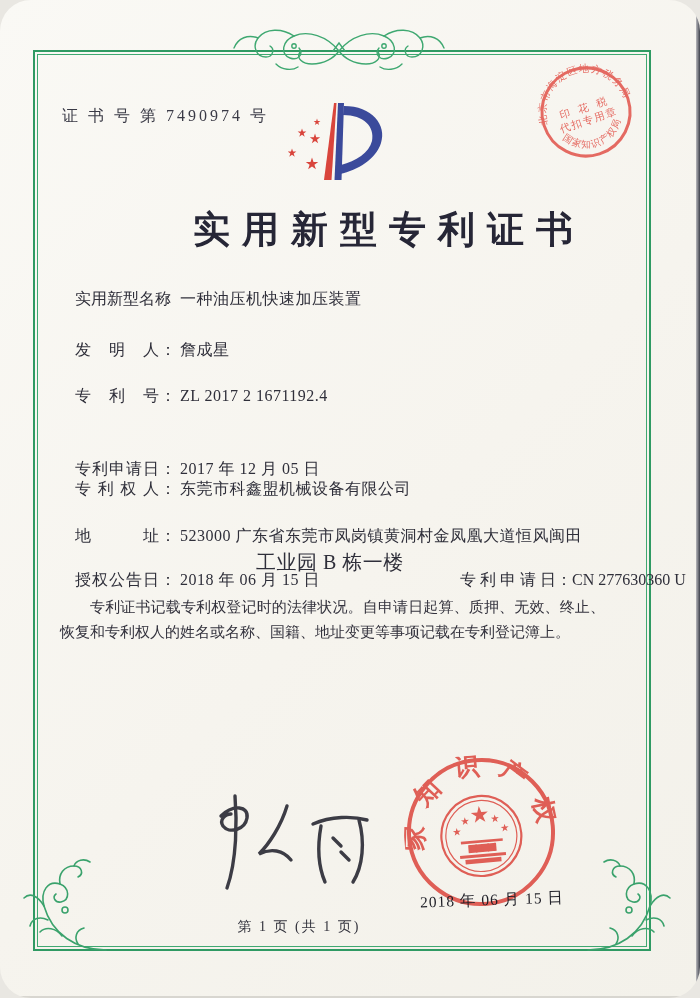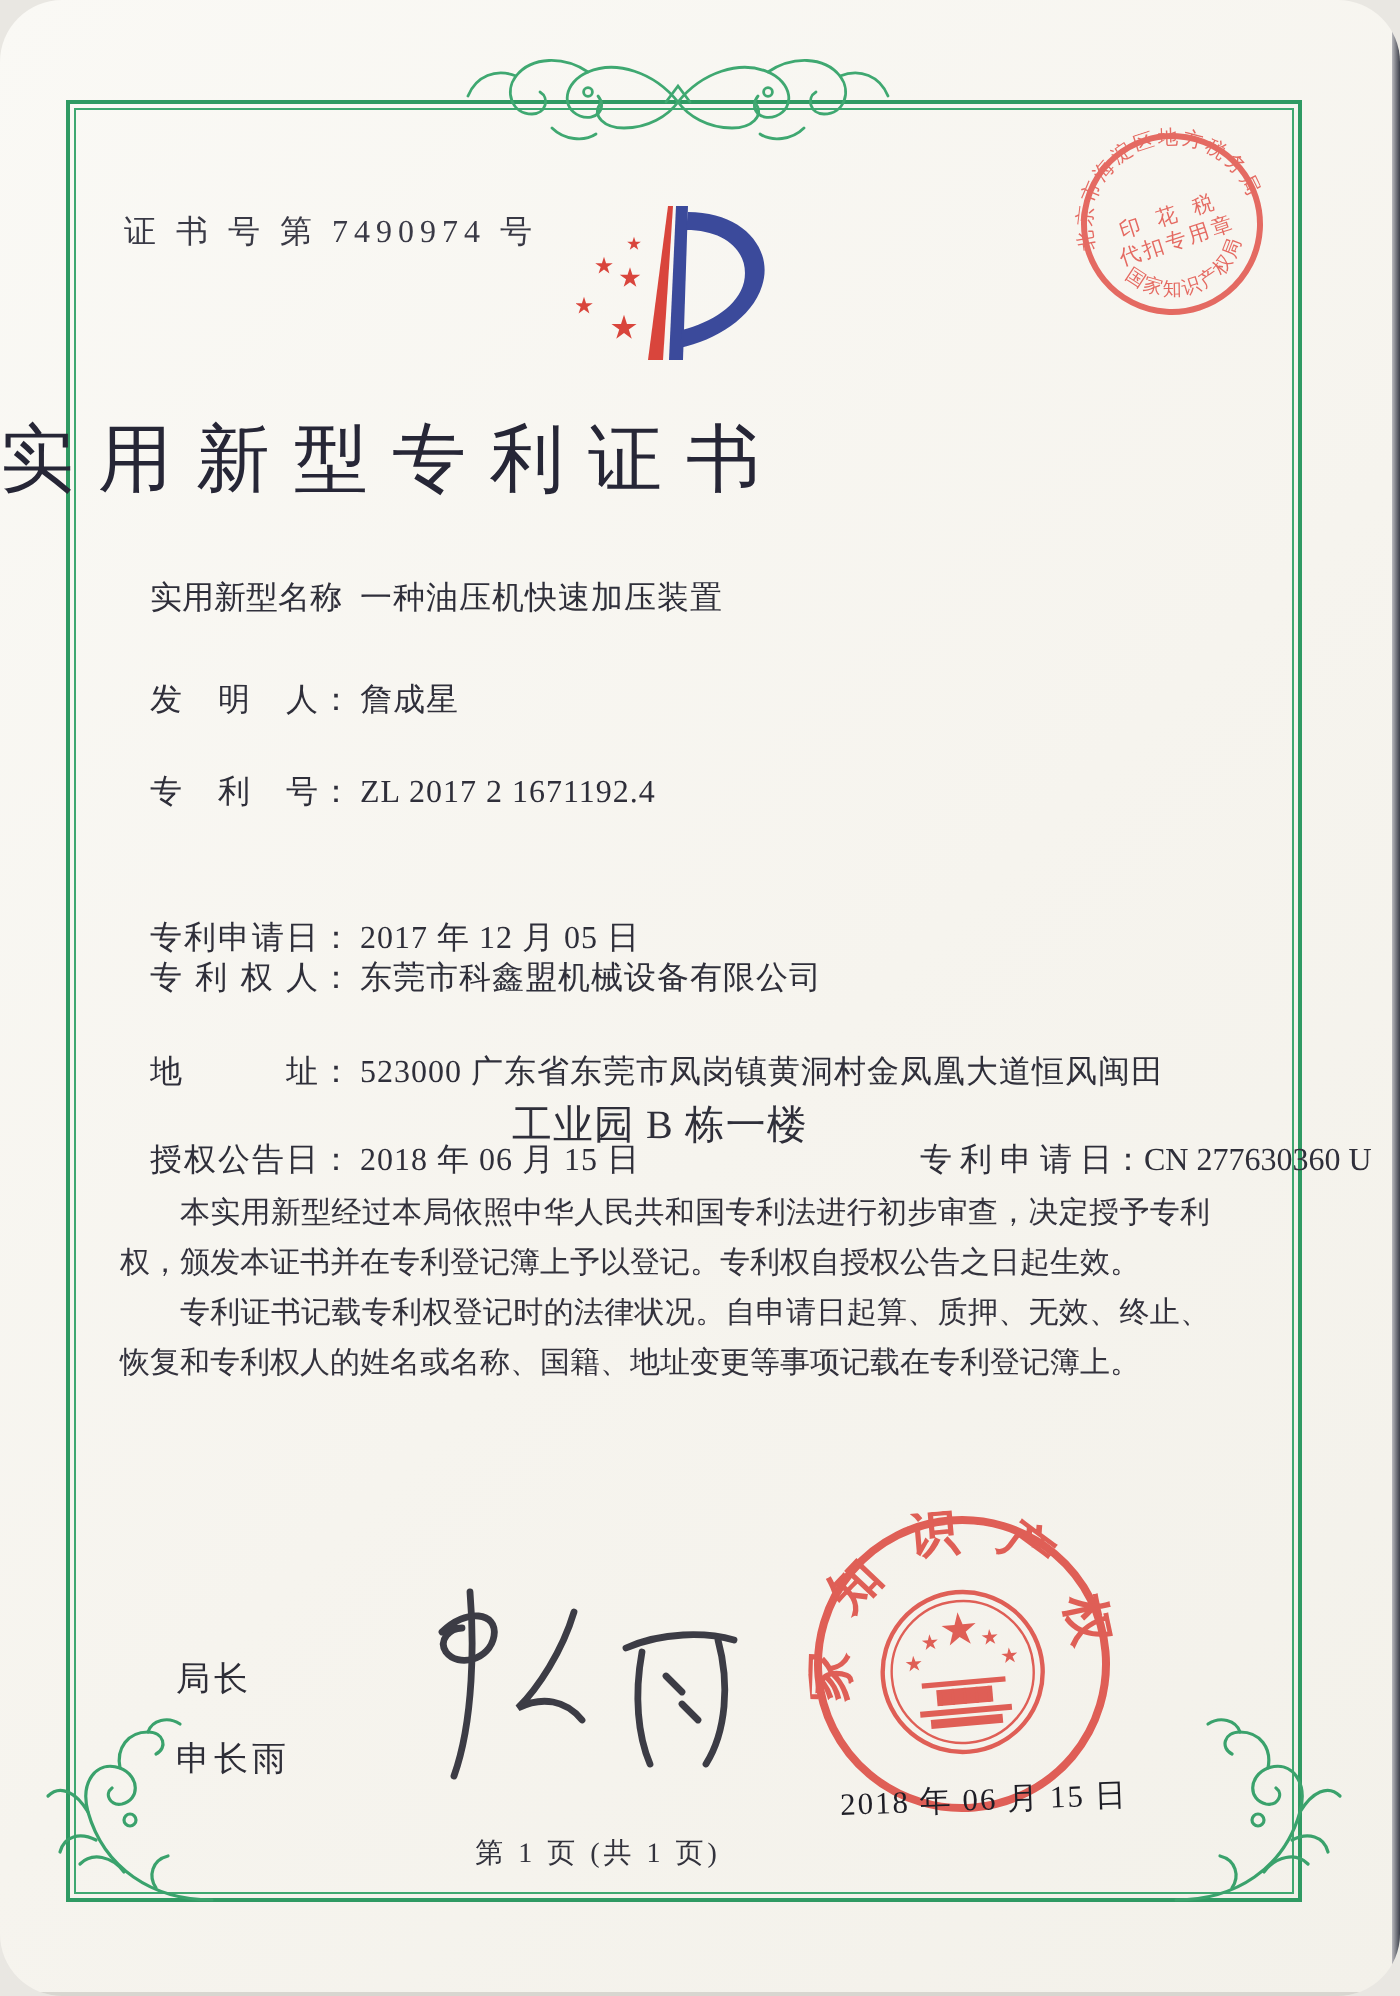--- a/index.html
+++ b/index.html
@@ -22,8 +22,8 @@
   .cert-no{position:absolute;left:62px;top:106px;font-size:16px;letter-spacing:3px;color:#3a3a46;}
 
   .logo{position:absolute;left:288px;top:96px;}
-  .title{position:absolute;left:0;top:205px;width:585px;text-align:left;
-    font-size:37px;font-weight:400;letter-spacing:12px;color:#262636;}
+  .title{position:absolute;left:0;top:205px;width:585px;text-align:right;
+    font-size:37px;font-weight:700;letter-spacing:12px;color:#262636;}
 
   .rows{position:absolute;left:75px;top:0;width:600px;font-size:16px;}
   .row{position:absolute;white-space:nowrap;}

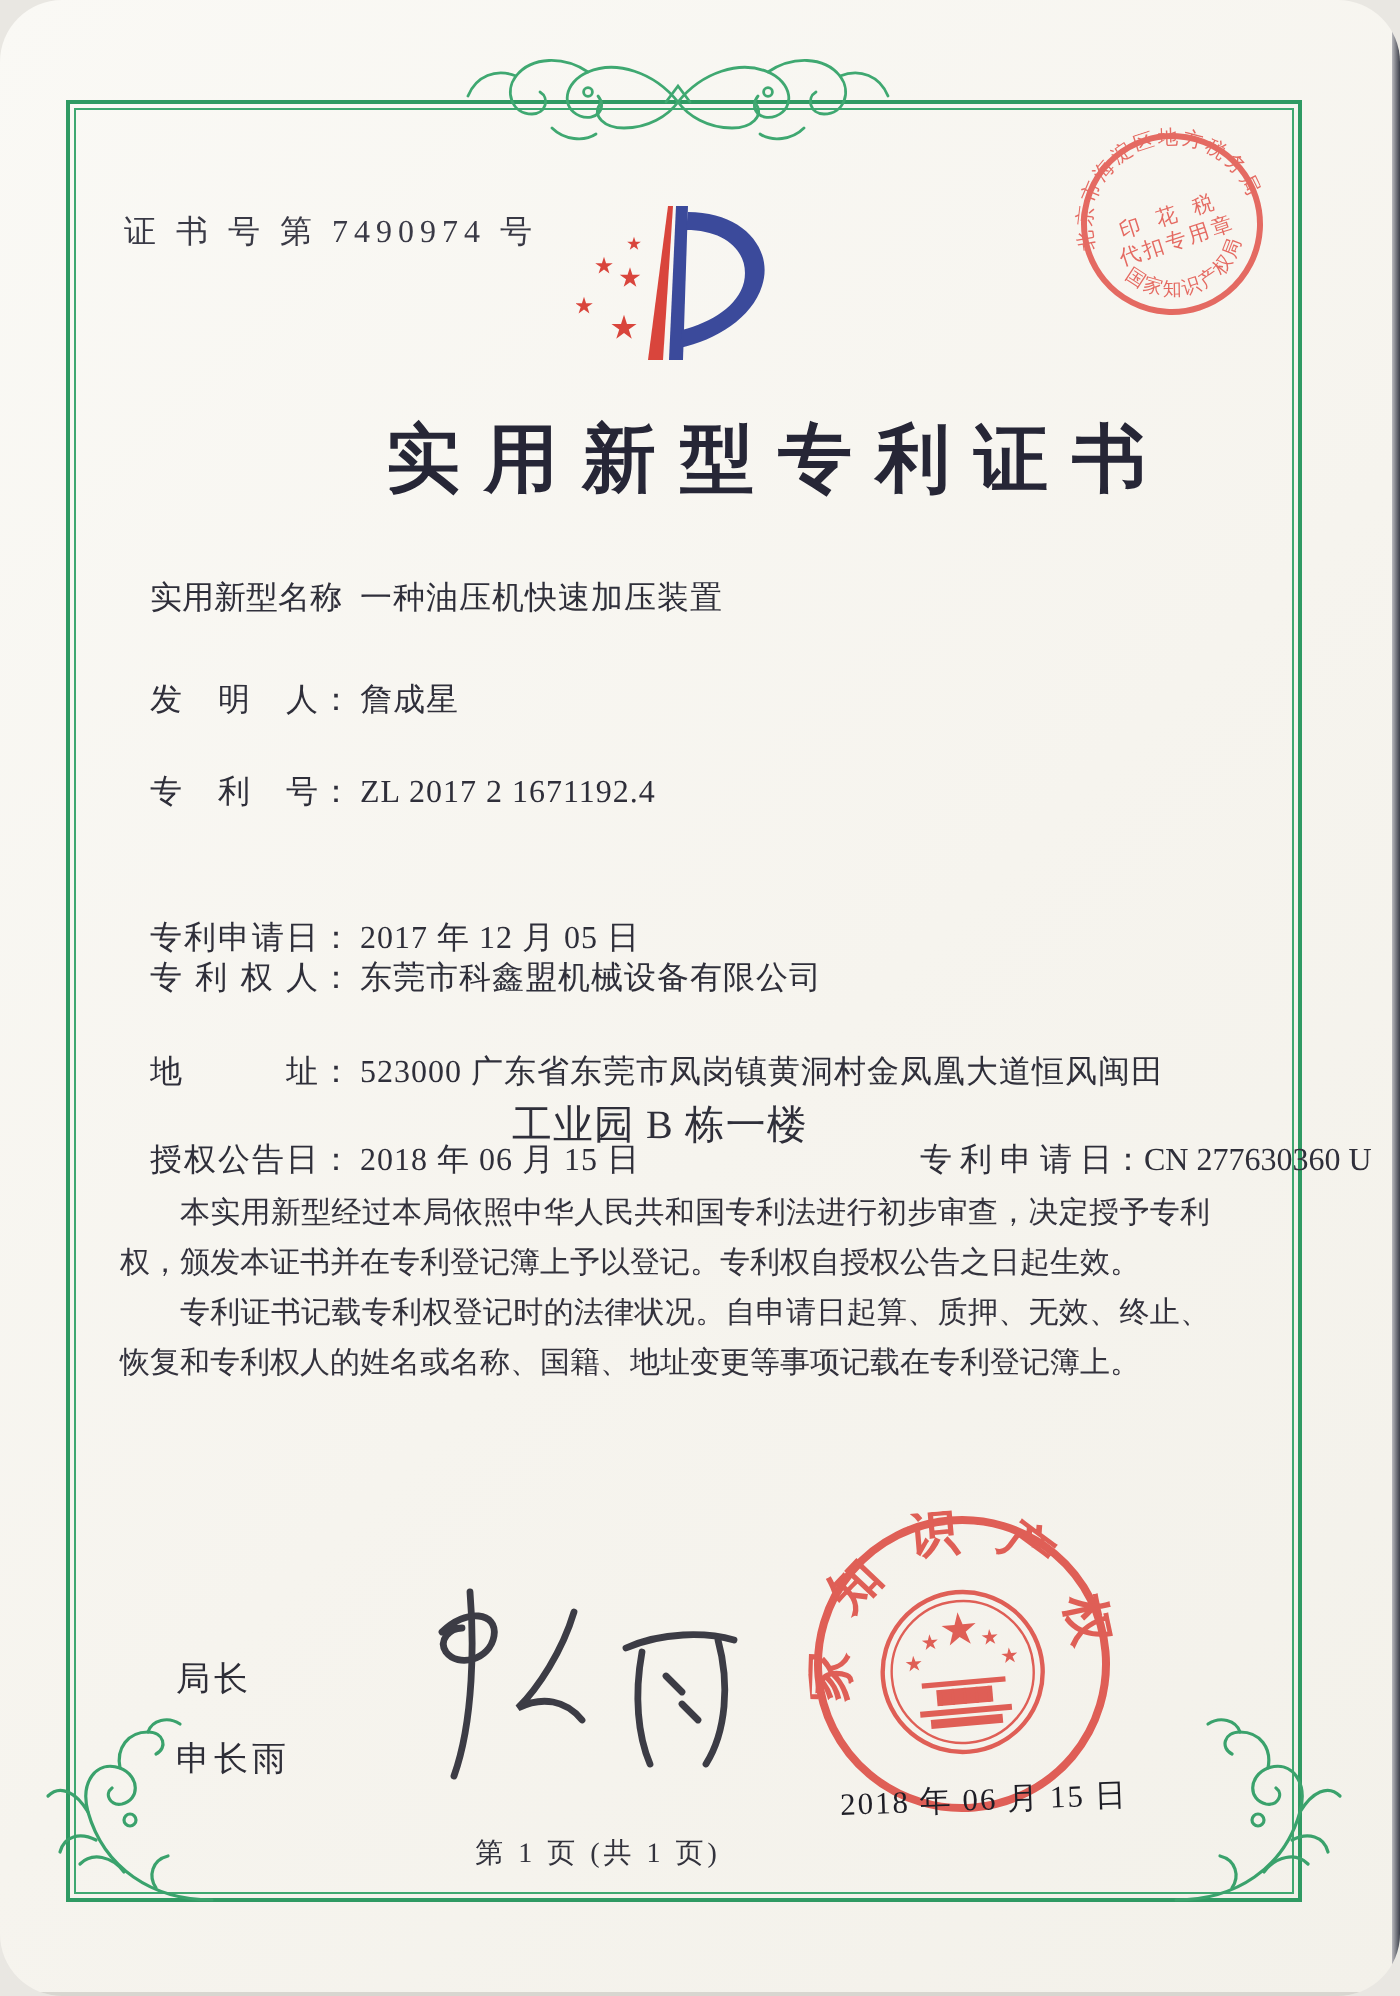--- a/index.html
+++ b/index.html
@@ -153,7 +153,6 @@
   </div>
 
   <div class="paras">
-    <p>本实用新型经过本局依照中华人民共和国专利法进行初步审查，决定授予专利权，颁发本证书并在专利登记簿上予以登记。专利权自授权公告之日起生效。</p>
     <p>专利证书记载专利权登记时的法律状况。自申请日起算、质押、无效、终止、恢复和专利权人的姓名或名称、国籍、地址变更等事项记载在专利登记簿上。</p>
   </div>
 

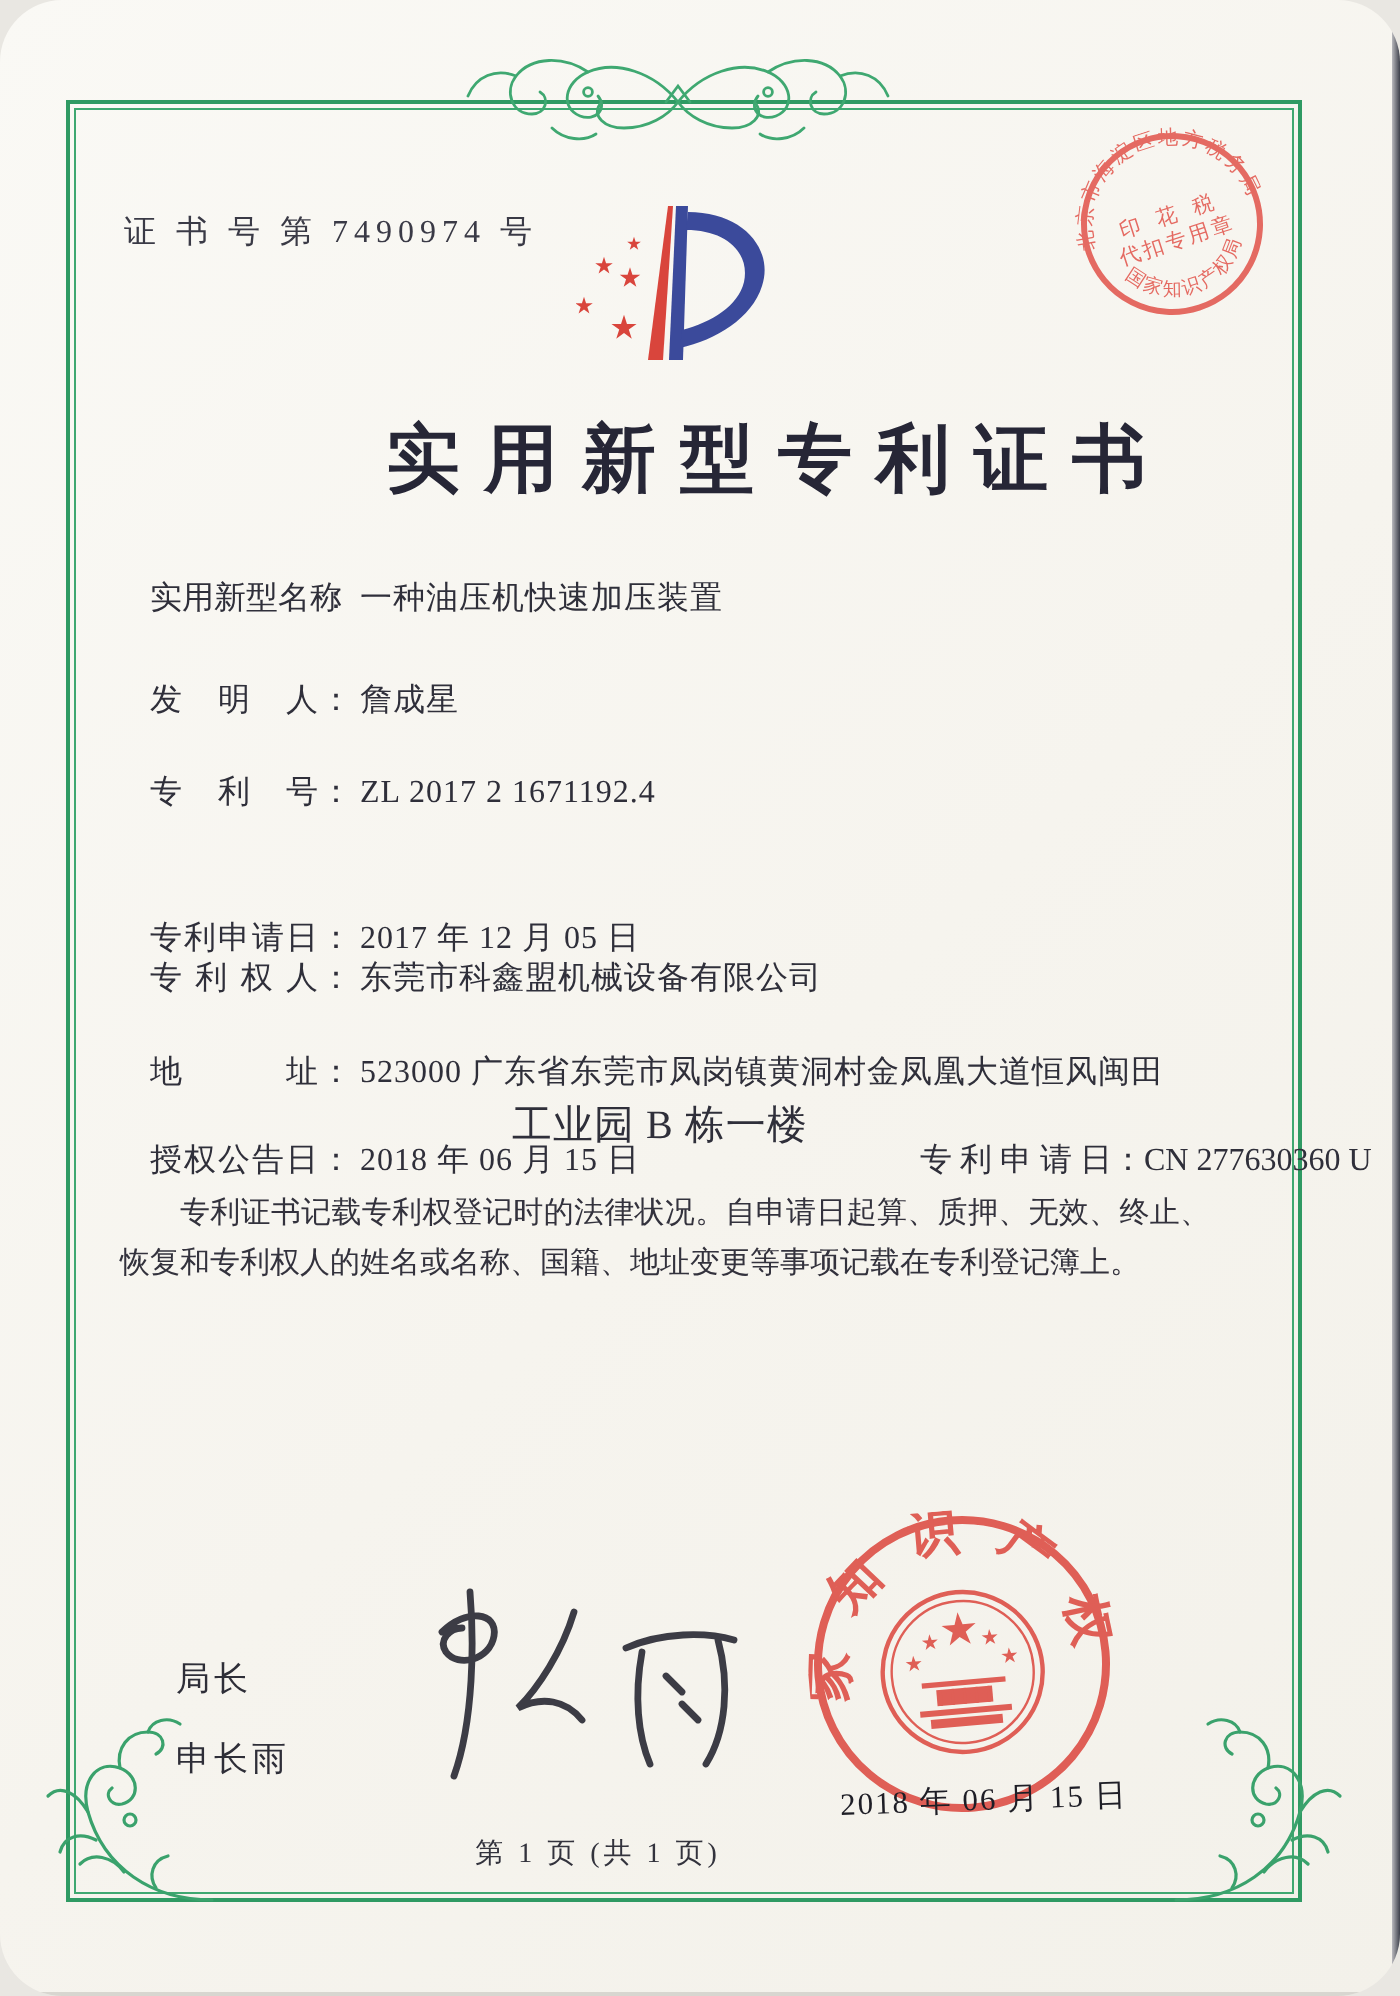--- a/index.html
+++ b/index.html
@@ -156,10 +156,6 @@
     <p>专利证书记载专利权登记时的法律状况。自申请日起算、质押、无效、终止、恢复和专利权人的姓名或名称、国籍、地址变更等事项记载在专利登记簿上。</p>
   </div>
 
-  <div class="signer">
-    <div>局长</div>
-    <div>申长雨</div>
-  </div>
 
   <svg class="signature" width="185" height="105" viewBox="0 0 185 105">
     <g stroke="#23232e" stroke-width="3.4" fill="none" stroke-linecap="round" opacity=".88">

